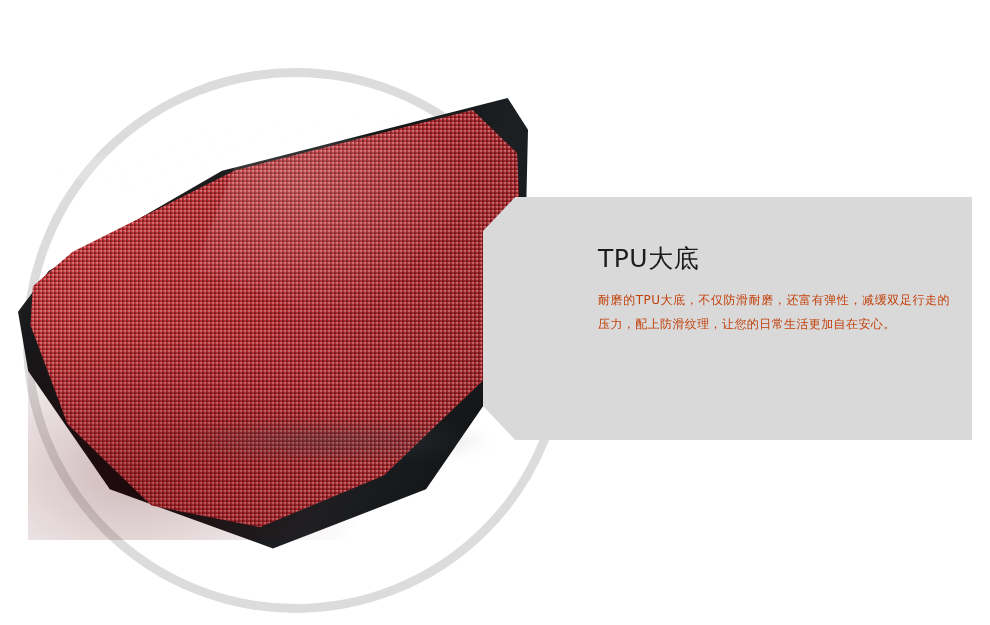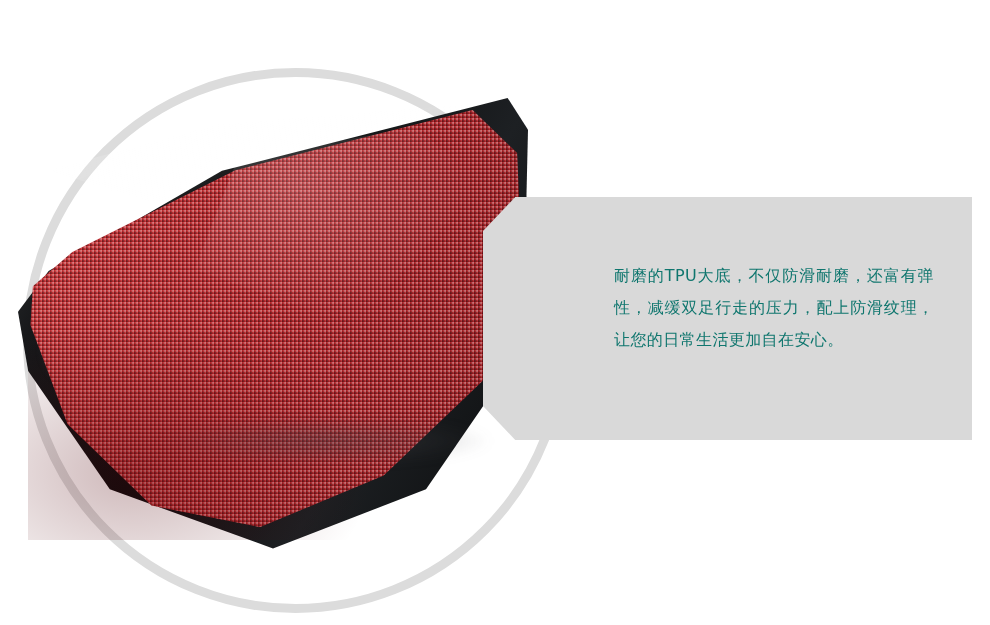--- a/index.html
+++ b/index.html
@@ -215,6 +215,7 @@
 
   <div class="panel">
     <div class="panel-inner">
+      <h2 class="panel-title">TPU大底</h2>
       <p class="panel-body">耐磨的TPU大底，不仅防滑耐磨，还富有弹性，减缓双足行走的压力，配上防滑纹理，让您的日常生活更加自在安心。</p>
     </div>
   </div>

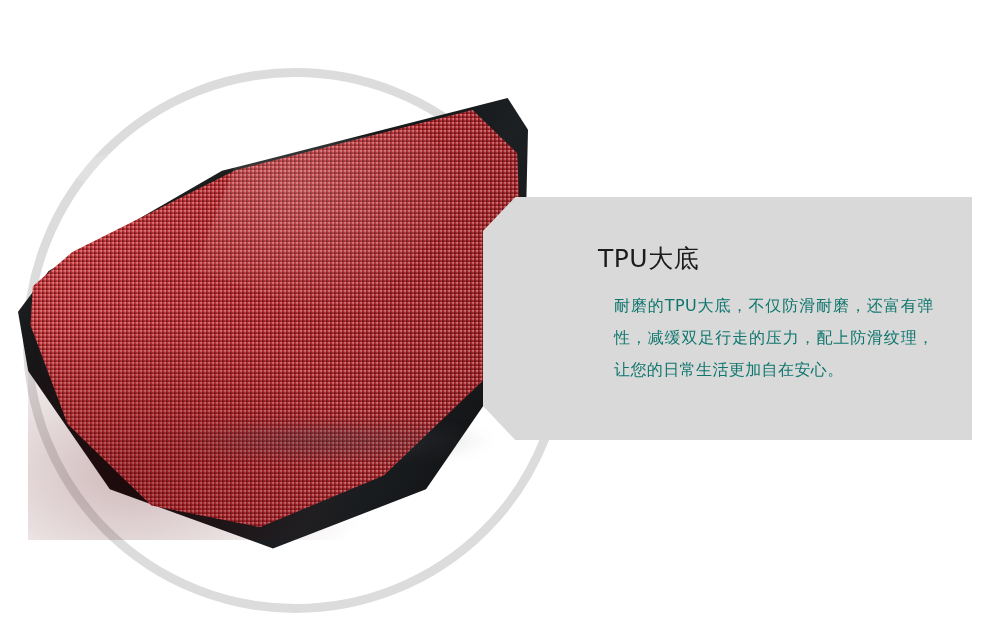--- a/index.html
+++ b/index.html
@@ -183,10 +183,10 @@
     line-height: 1.2;
   }
   .panel-body {
-    font-size: 16px;
-    color: #0f766e;
+    font-size: 12px;
+    color: #c2410c;
     line-height: 2.0;
-    margin: 16px;
+    margin: 0;
     letter-spacing: 0.4px;
     text-align: justify;
   }

